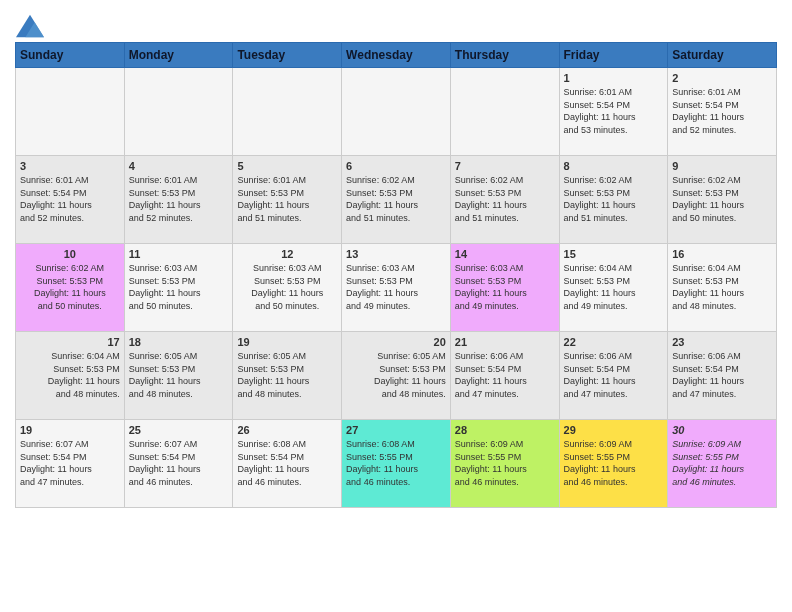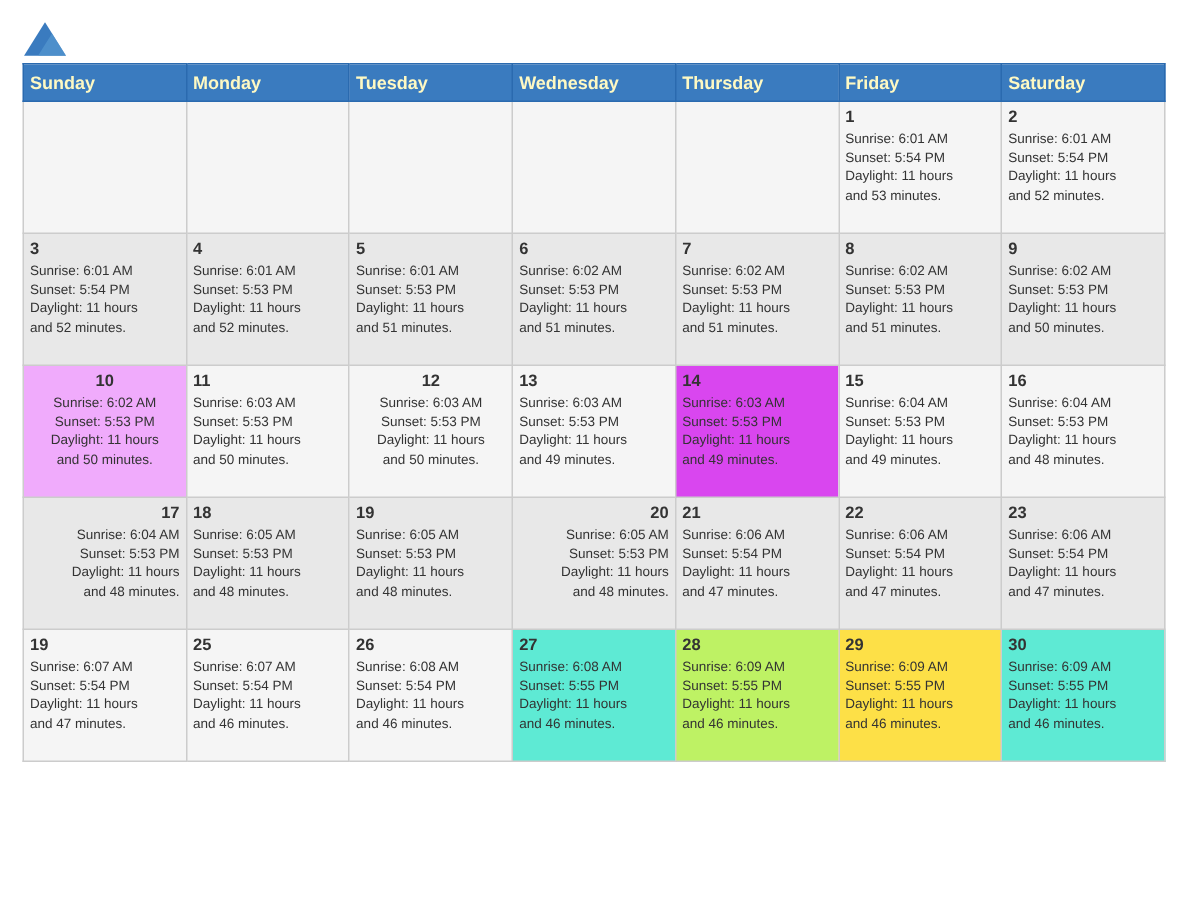--- a/index.html
+++ b/index.html
@@ -47,7 +47,7 @@
     }
     thead tr th {
       background-color: #3a7bbf;
-      color: #fef9c3;
+      color: #0f172a;
       font-size: 12px;
       font-weight: bold;
       padding: 5px 4px;

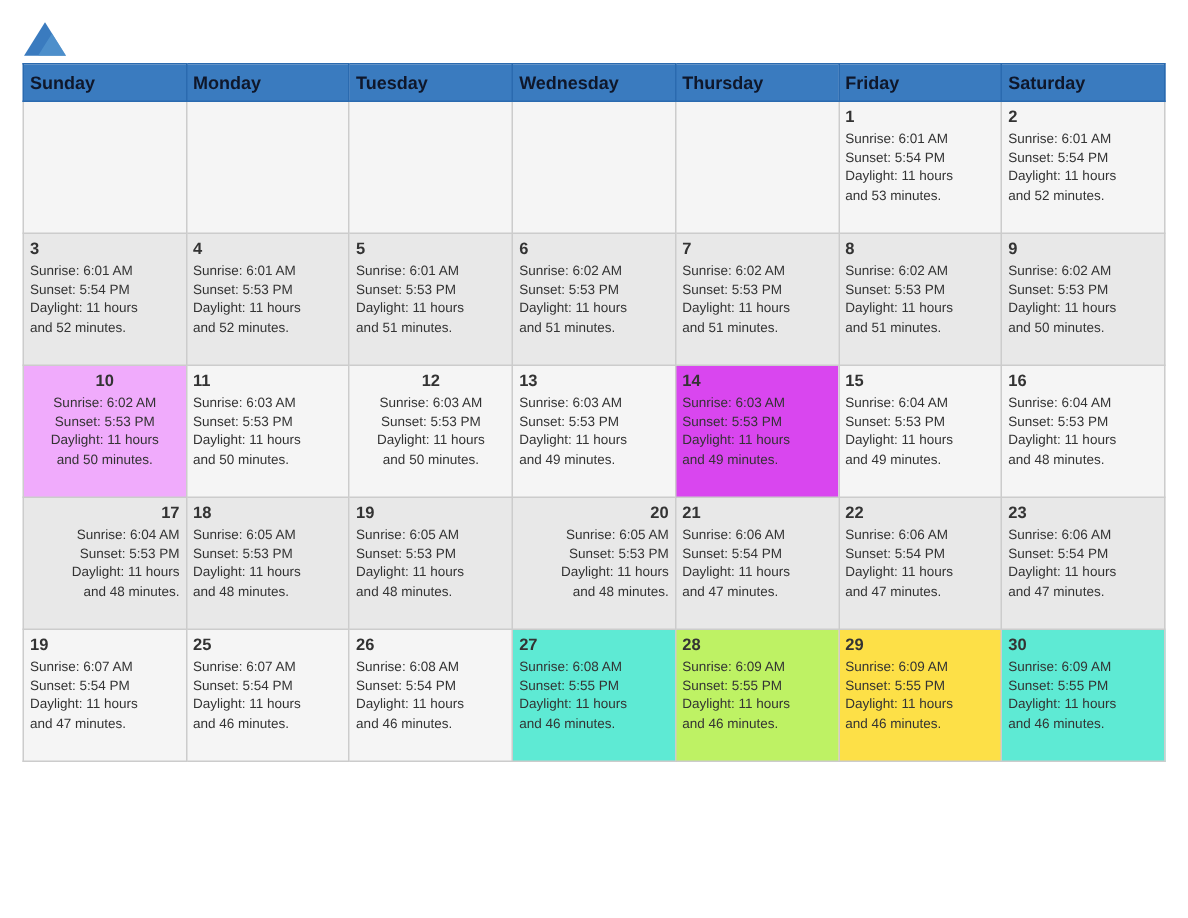--- a/index.html
+++ b/index.html
@@ -223,7 +223,7 @@
 Daylight: 11 hours
 and 49 minutes.</div>
         </td>
-        <td style="background-color: #d946ef;">
+        <td style="background-color: #f0abfc;">
           <span class="day-number">14</span>
           <div class="day-info" style="white-space: pre-line;">Sunrise: 6:03 AM
 Sunset: 5:53 PM

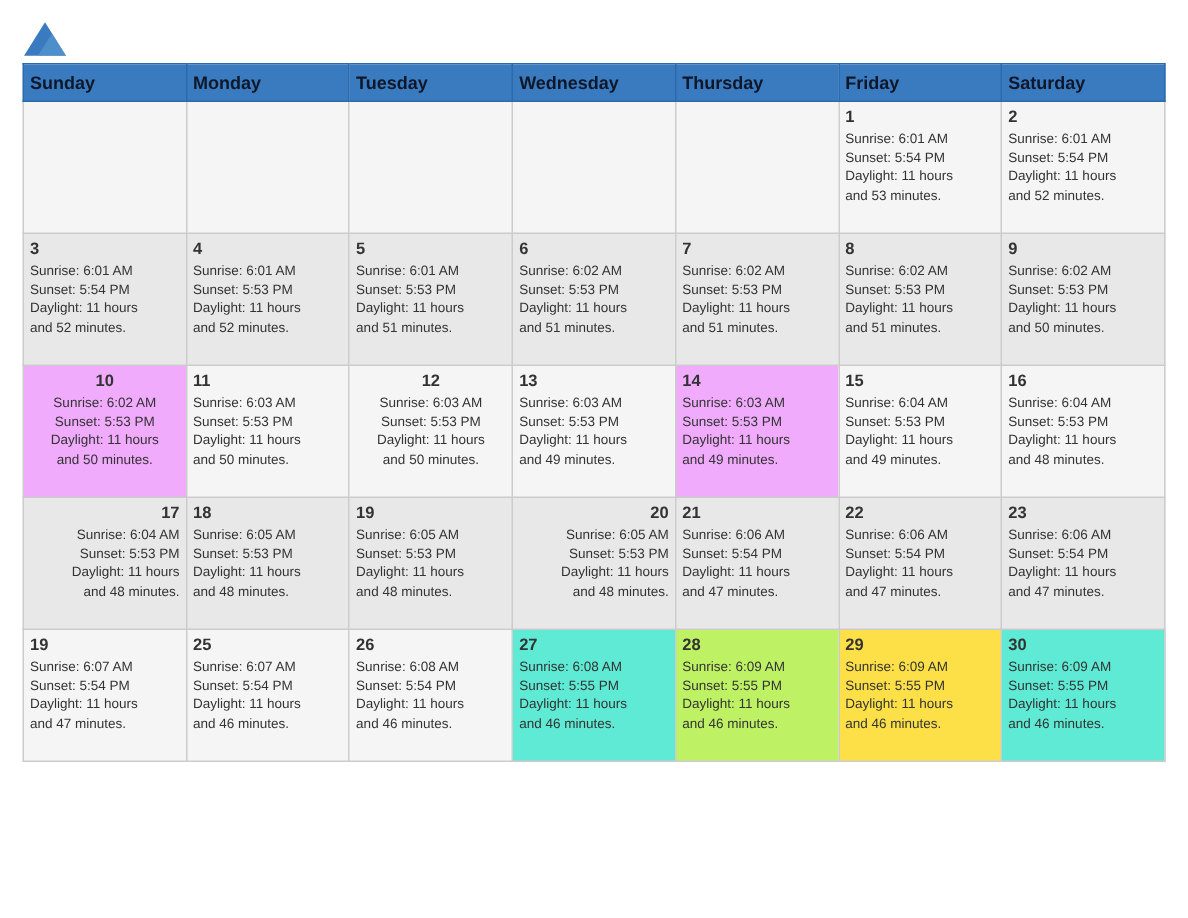--- a/index.html
+++ b/index.html
@@ -339,7 +339,7 @@
 Daylight: 11 hours
 and 46 minutes.</div>
         </td>
-        <td style="background-color: #5eead4;">
+        <td style="background-color: #f0abfc; font-style: italic;">
           <span class="day-number">30</span>
           <div class="day-info" style="white-space: pre-line;">Sunrise: 6:09 AM
 Sunset: 5:55 PM

